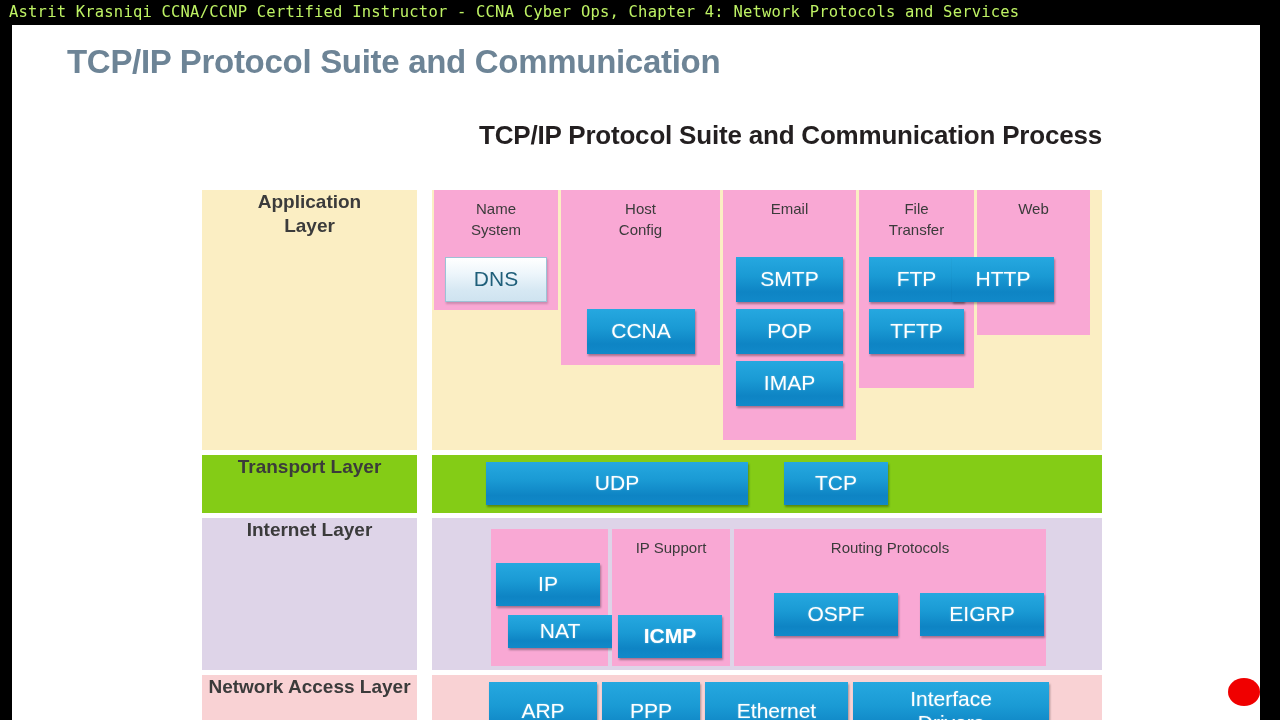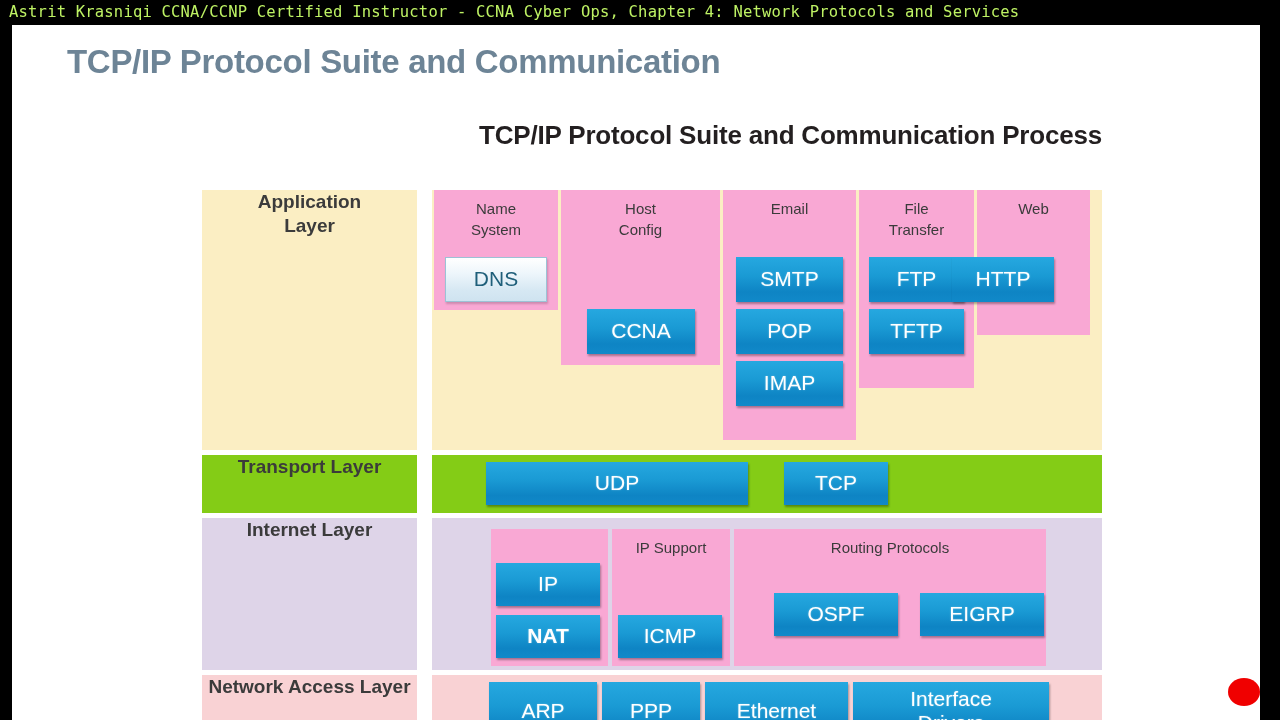--- a/index.html
+++ b/index.html
@@ -254,7 +254,7 @@
             <div class="group-title"></div>
           </div>
           <div class="pbox" style="left:64px; top:45px; width:104px; height:43px;">IP</div>
-          <div class="pbox" style="left:64px; top:97px; width:104px; height:43px;font-weight:bold;">NAT</div>
+          <div class="pbox" style="left:76px; top:97px; width:104px; height:33px;">NAT</div>
 
           <div class="group" style="left:180px; top:11px; width:118px; height:137px;">
             <div class="group-title">IP Support</div>

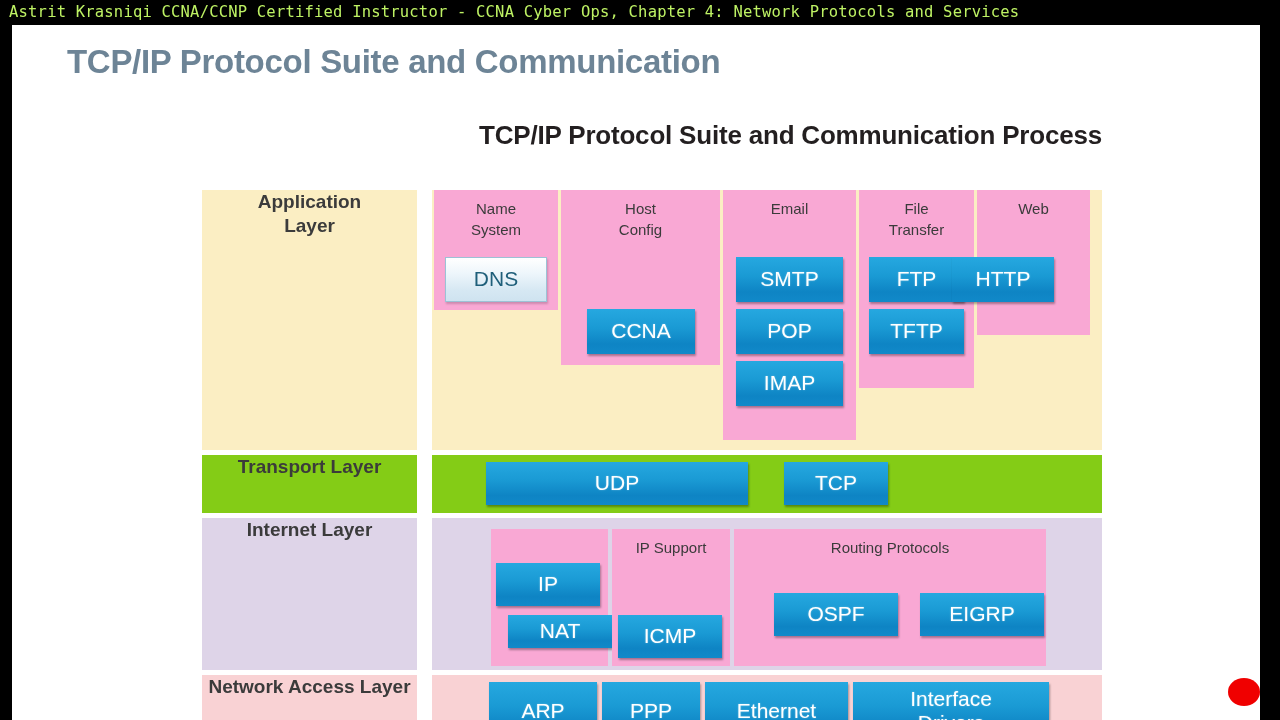--- a/index.html
+++ b/index.html
@@ -259,7 +259,7 @@
           <div class="group" style="left:180px; top:11px; width:118px; height:137px;">
             <div class="group-title">IP Support</div>
           </div>
-          <div class="pbox" style="left:186px; top:97px; width:104px; height:43px;">ICMP</div>
+          <div class="pbox" style="left:186px; top:97px; width:104px; height:43px;font-weight:bold;">ICMP</div>
 
           <div class="group" style="left:302px; top:11px; width:312px; height:137px;">
             <div class="group-title">Routing Protocols</div>

